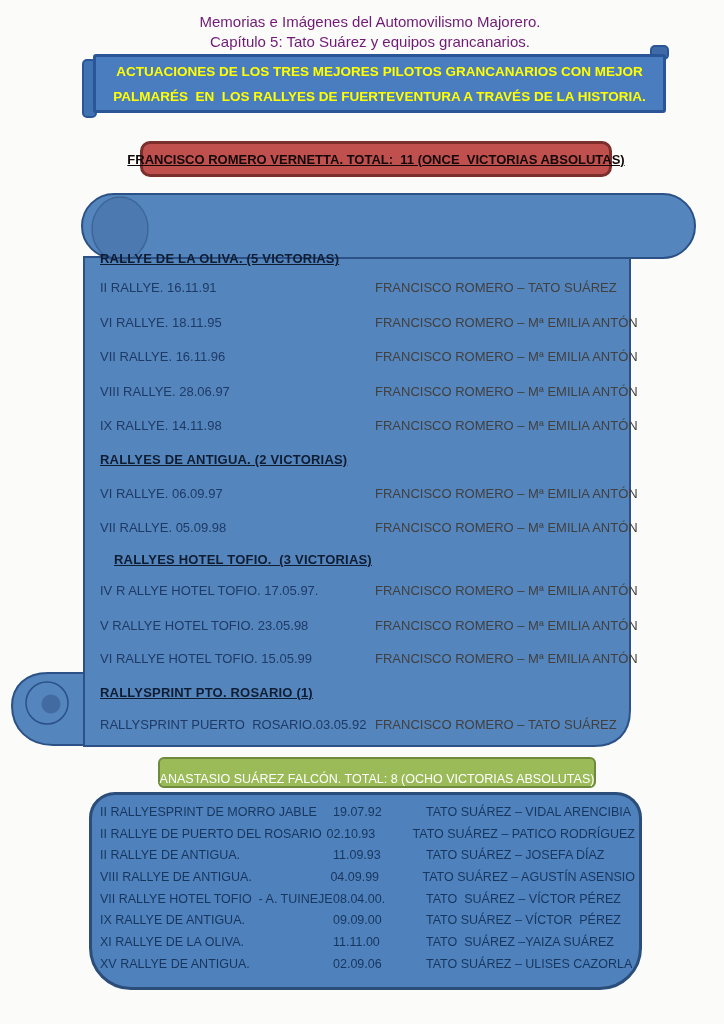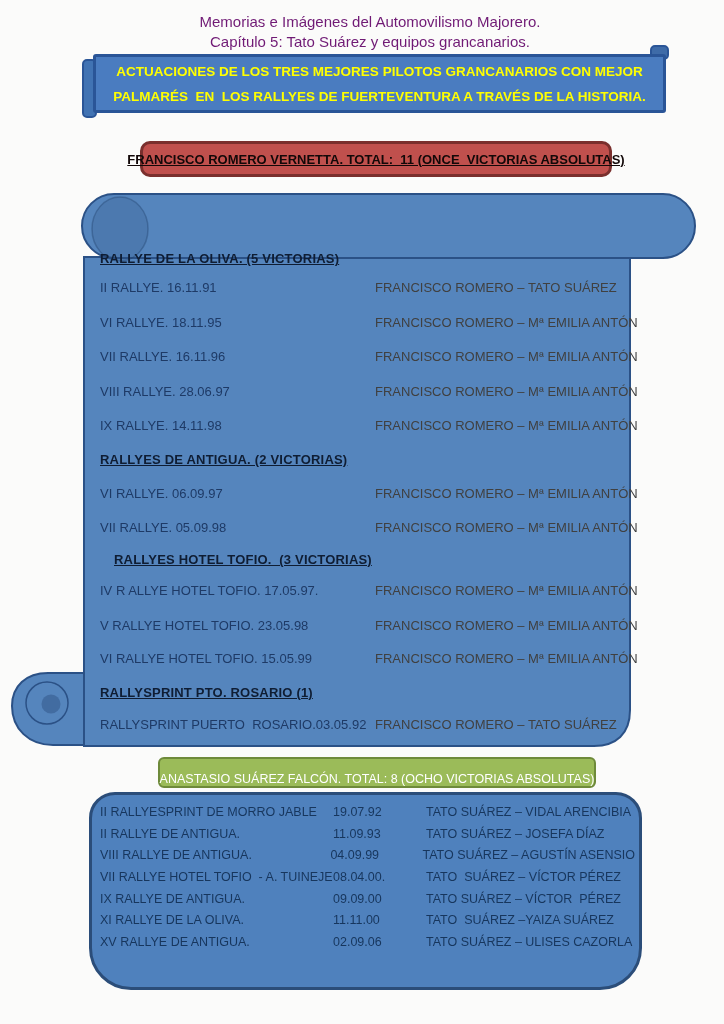--- a/index.html
+++ b/index.html
@@ -124,6 +124,7 @@
   <div class="bottom-box"></div>
   <div class="bottom-rows">
       <div class="b-row"><span class="b-ev">II RALLYESPRINT DE MORRO JABLE</span><span class="b-date">19.07.92</span><span class="b-crew">TATO SUÁREZ – VIDAL ARENCIBIA</span></div>
+      <div class="b-row"><span class="b-ev">II RALLYE DE PUERTO DEL ROSARIO</span><span class="b-date"> 02.10.93</span><span class="b-crew">TATO SUÁREZ – PATICO RODRÍGUEZ</span></div>
       <div class="b-row"><span class="b-ev">II RALLYE DE ANTIGUA.</span><span class="b-date">11.09.93</span><span class="b-crew">TATO SUÁREZ – JOSEFA DÍAZ</span></div>
       <div class="b-row"><span class="b-ev">VIII RALLYE DE ANTIGUA.</span><span class="b-date">04.09.99</span><span class="b-crew">TATO SUÁREZ – AGUSTÍN ASENSIO</span></div>
       <div class="b-row"><span class="b-ev">VII RALLYE HOTEL TOFIO  - A. TUINEJE</span><span class="b-date">08.04.00.</span><span class="b-crew">TATO  SUÁREZ – VÍCTOR PÉREZ</span></div>

